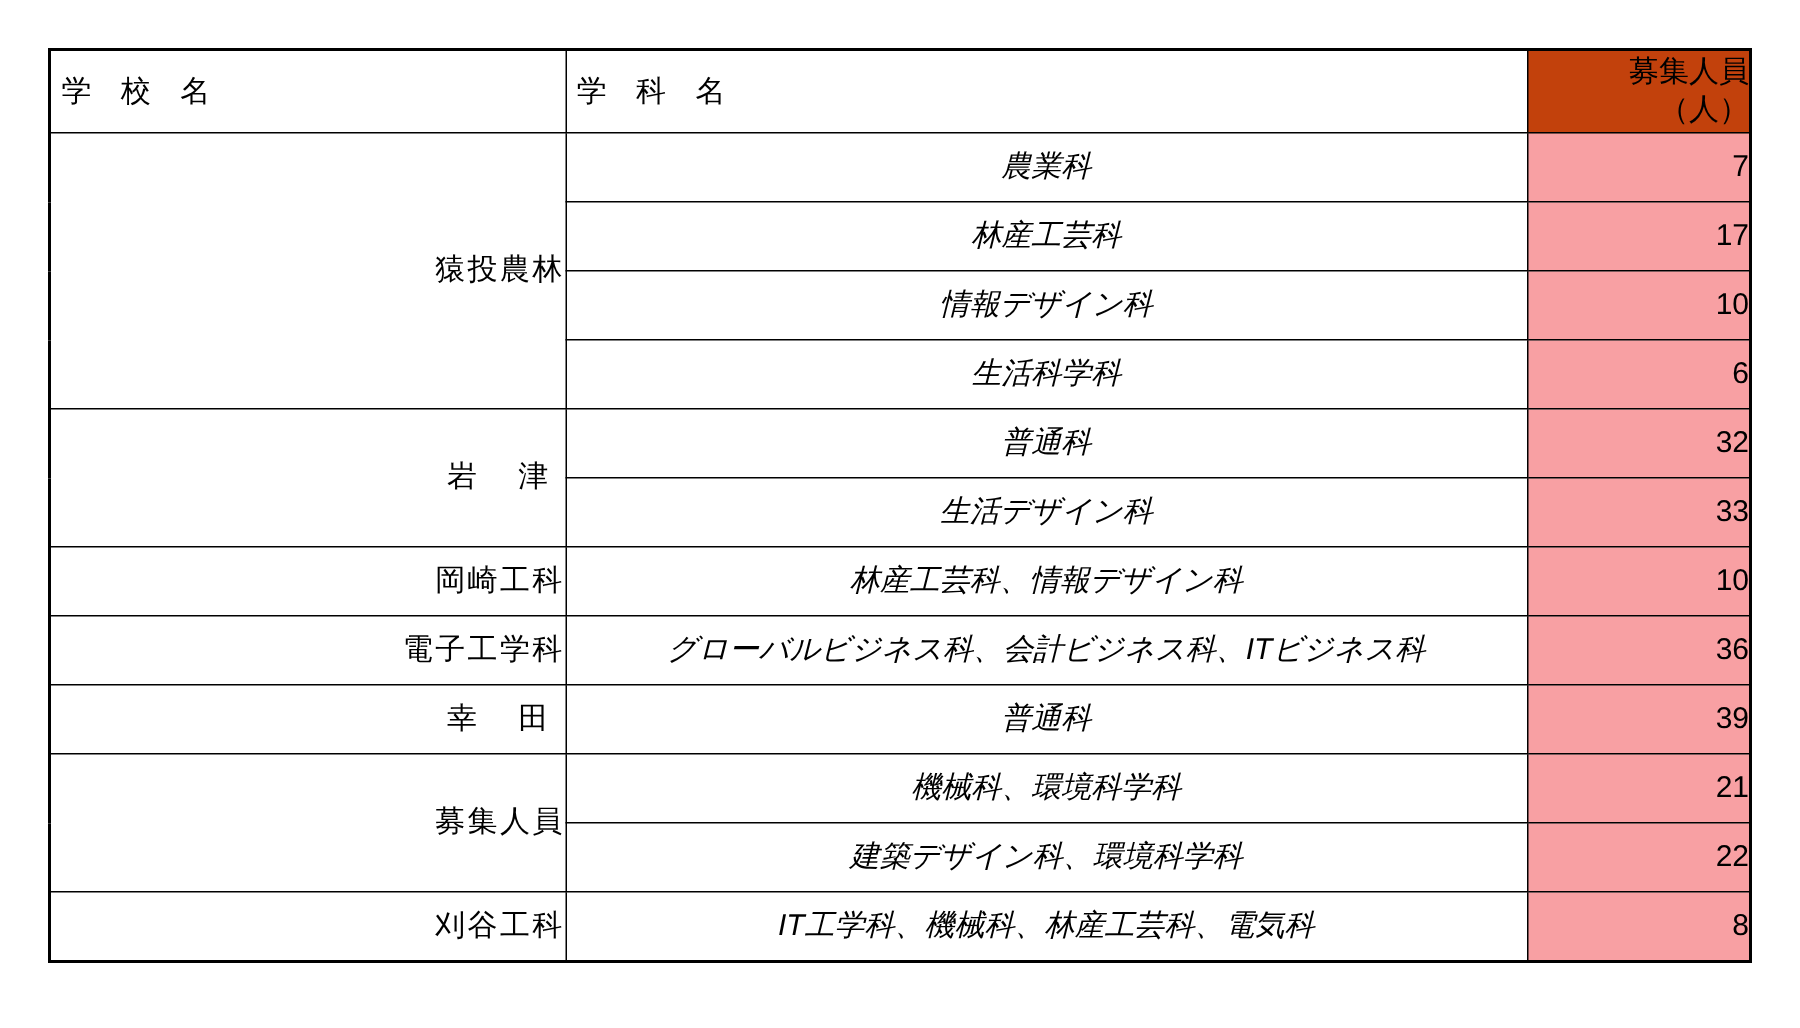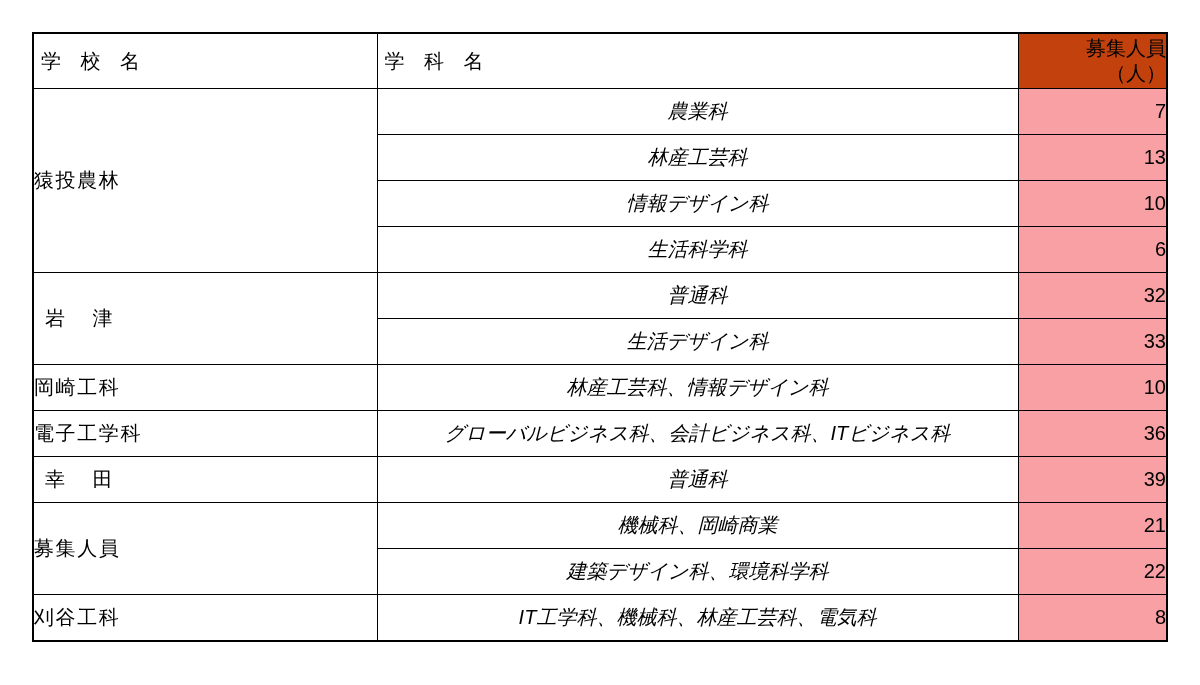--- a/index.html
+++ b/index.html
@@ -116,7 +116,7 @@
         </tr>
         <tr class="row">
           <td class="dept">林産工芸科</td>
-          <td class="quota">13</td>
+          <td class="quota">17</td>
         </tr>
         <tr class="row">
           <td class="dept">情報デザイン科</td>

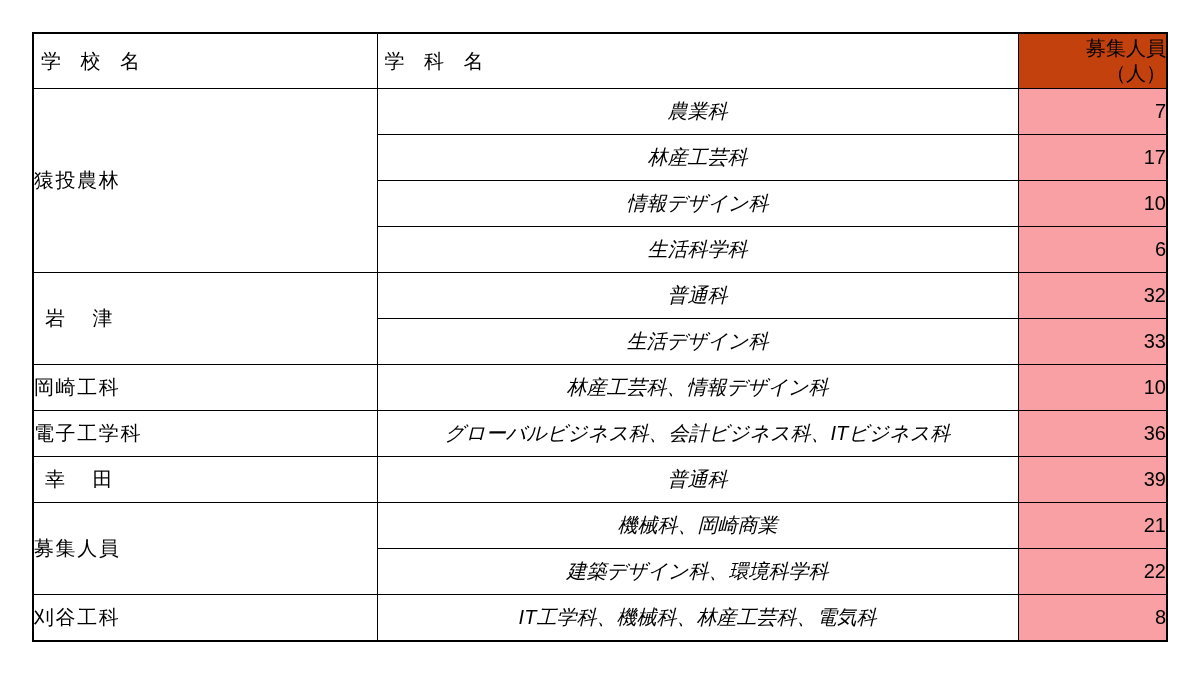--- a/index.html
+++ b/index.html
@@ -63,7 +63,7 @@
   .hdr-quota .l2 { display: block; }
 
   td.school {
-    text-align: left;
+    text-align: right;
     font-size: 20px;
     letter-spacing: 0.08em;
   }

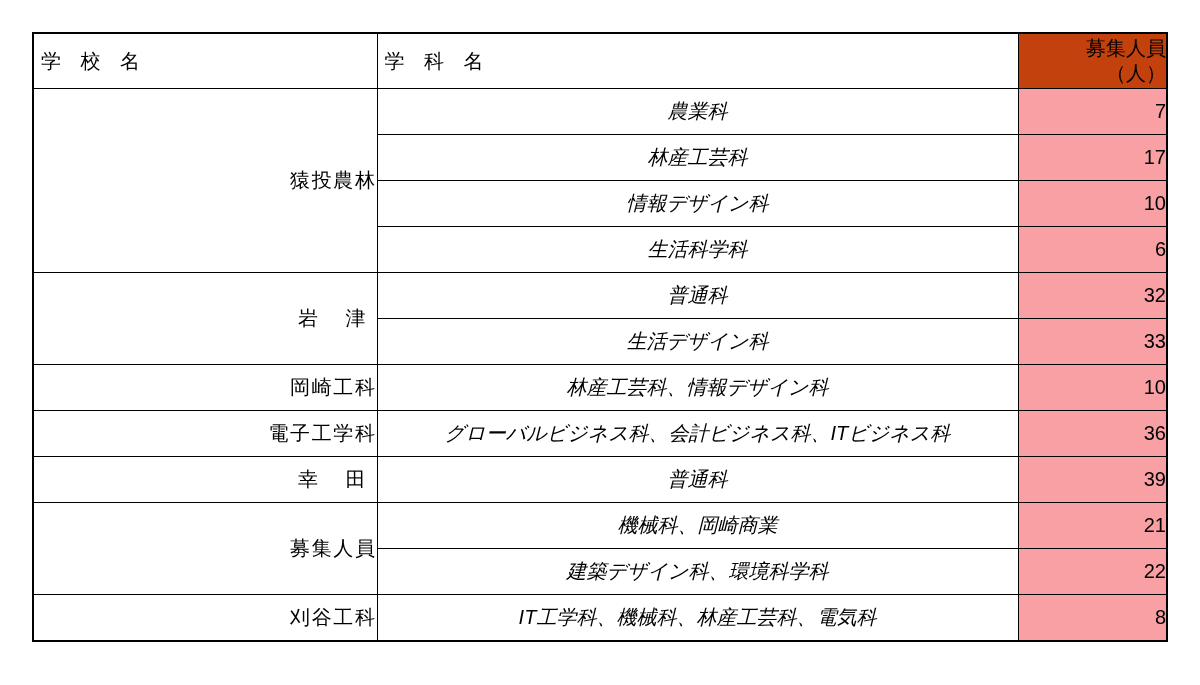--- a/index.html
+++ b/index.html
@@ -152,7 +152,7 @@
         </tr>
         <tr class="row">
           <td class="school" rowspan="2">募集人員</td>
-          <td class="dept">機械科、岡崎商業</td>
+          <td class="dept">機械科、環境科学科</td>
           <td class="quota">21</td>
         </tr>
         <tr class="row grp-end">

